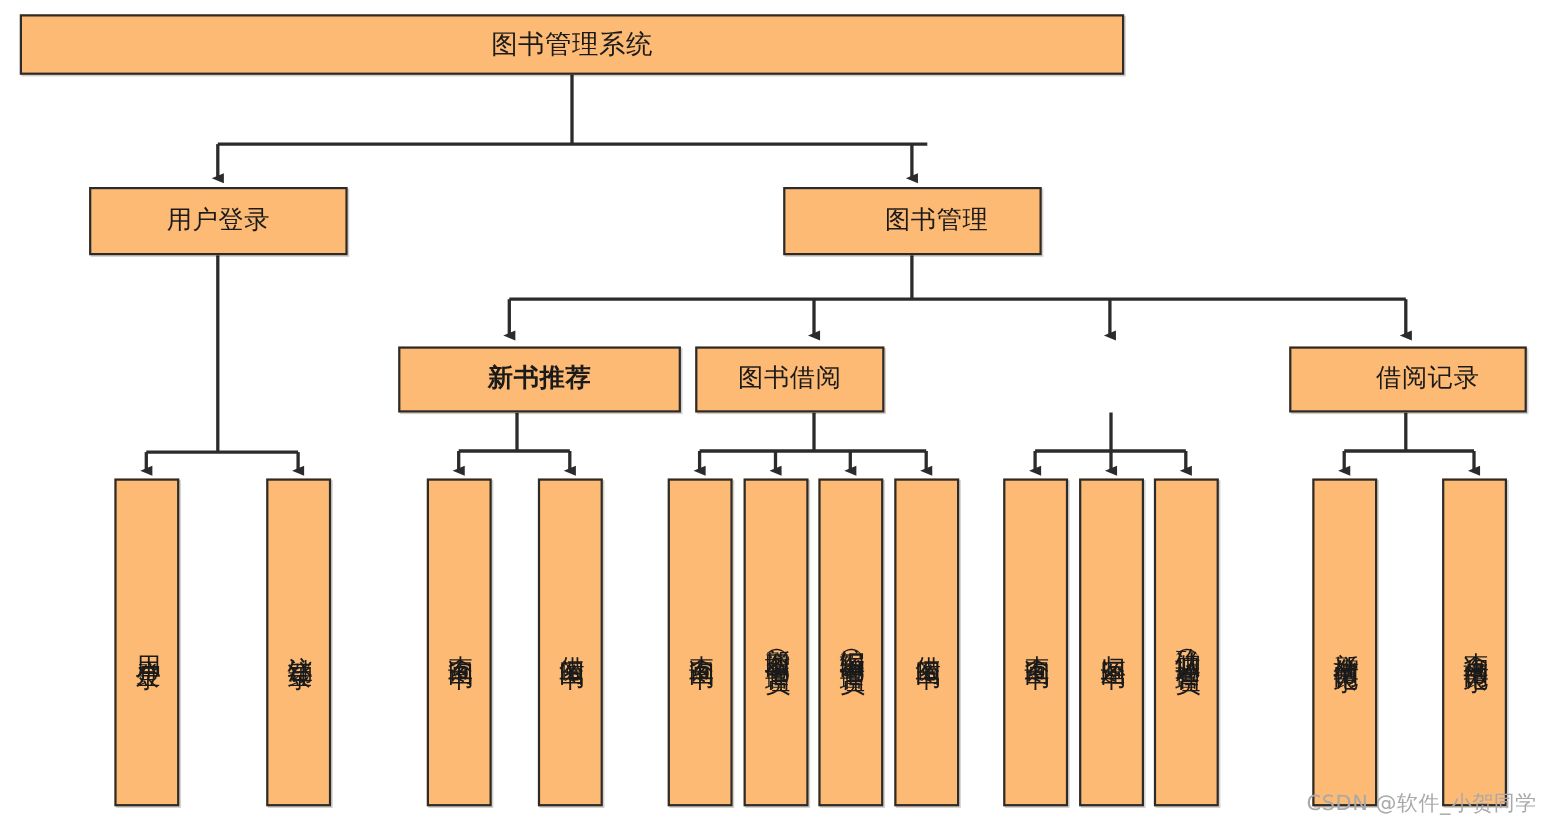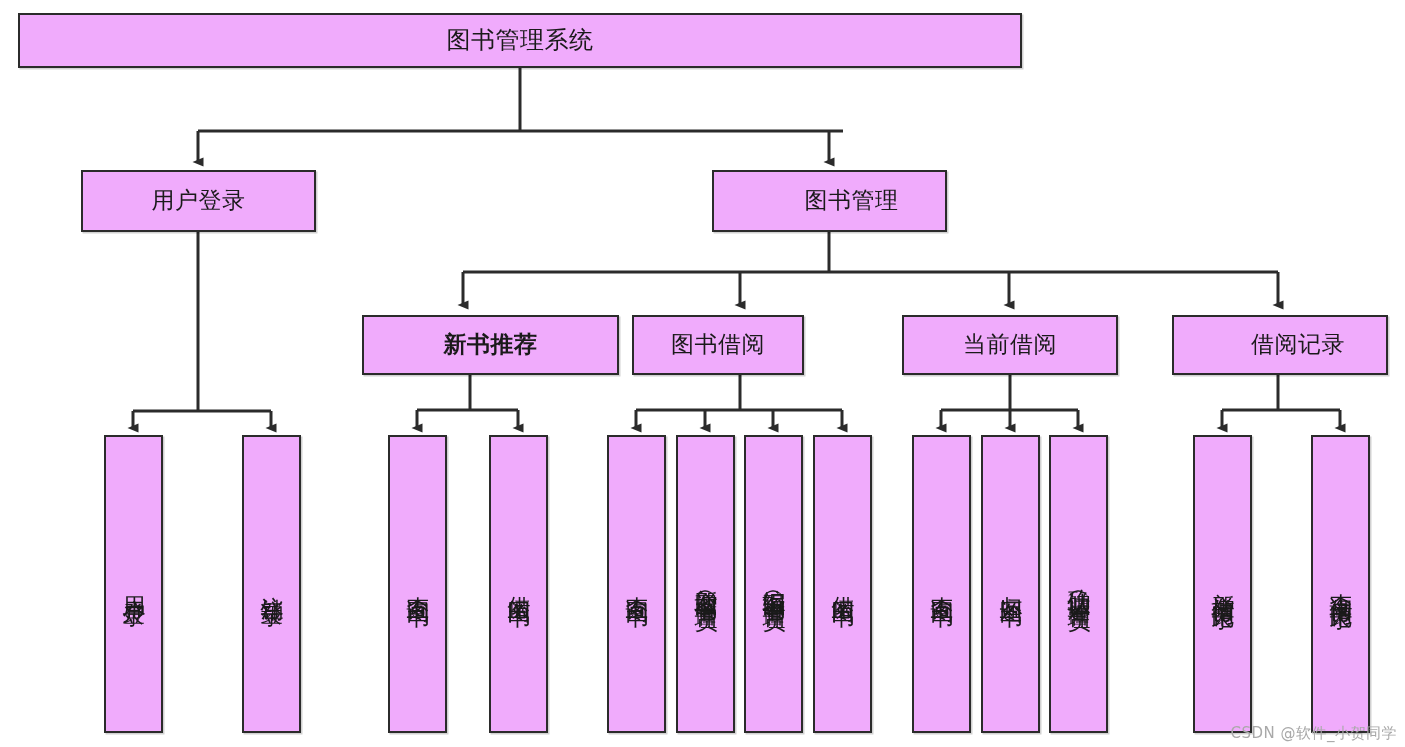--- a/index.html
+++ b/index.html
@@ -15,7 +15,7 @@
   .node{
     position:absolute;
     box-sizing:border-box;
-    background:#f0abfc;
+    background:#fdba74;
     border:2.5px solid #2b2b2b;
     box-shadow:1.5px 1.5px 0 rgba(0,0,0,0.18);
     display:flex;

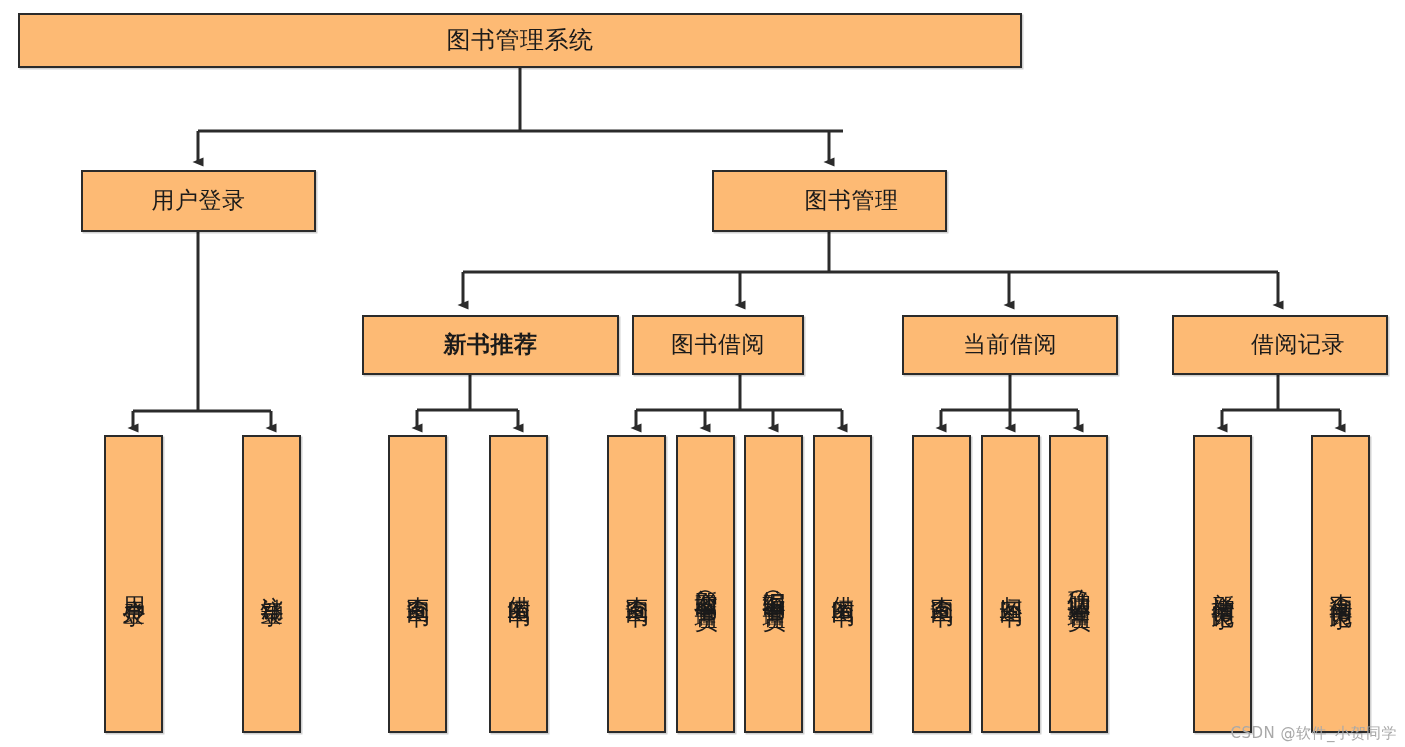--- a/index.html
+++ b/index.html
@@ -134,9 +134,6 @@
   <div class="node h" style="left:632px;top:315px;width:172px;height:60px;">
     <span class="label">图书借阅</span>
   </div>
-  <div class="node h" style="left:902px;top:315px;width:216px;height:60px;">
-    <span class="label">当前借阅</span>
-  </div>
   <div class="node h" style="left:1172px;top:315px;width:216px;height:60px;padding-left:36px;">
     <span class="label">借阅记录</span>
   </div>

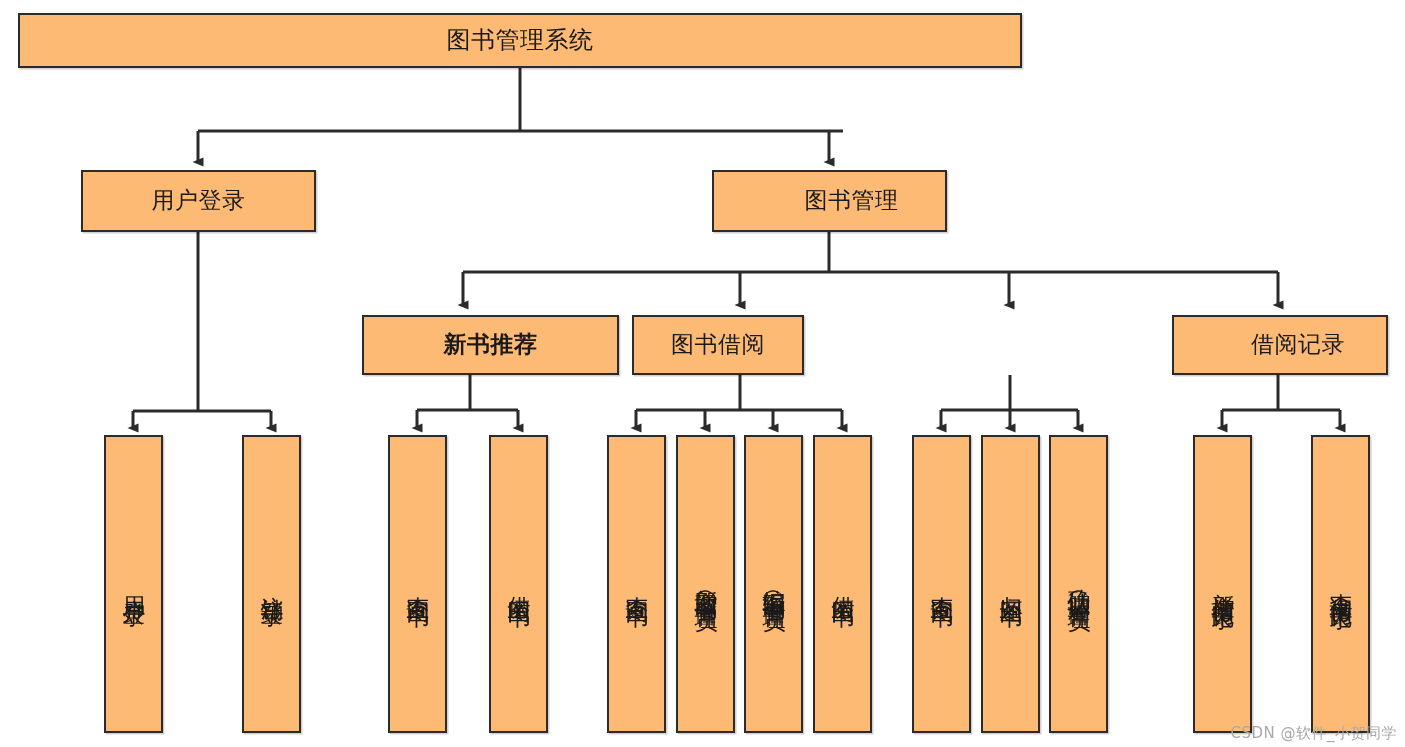--- a/index.html
+++ b/index.html
@@ -55,7 +55,7 @@
     position:absolute;
     right:8px;
     bottom:4px;
-    font-size:15px;
+    font-size:19px;
     color:#a9a9a9;
     letter-spacing:0.5px;
     user-select:none;

